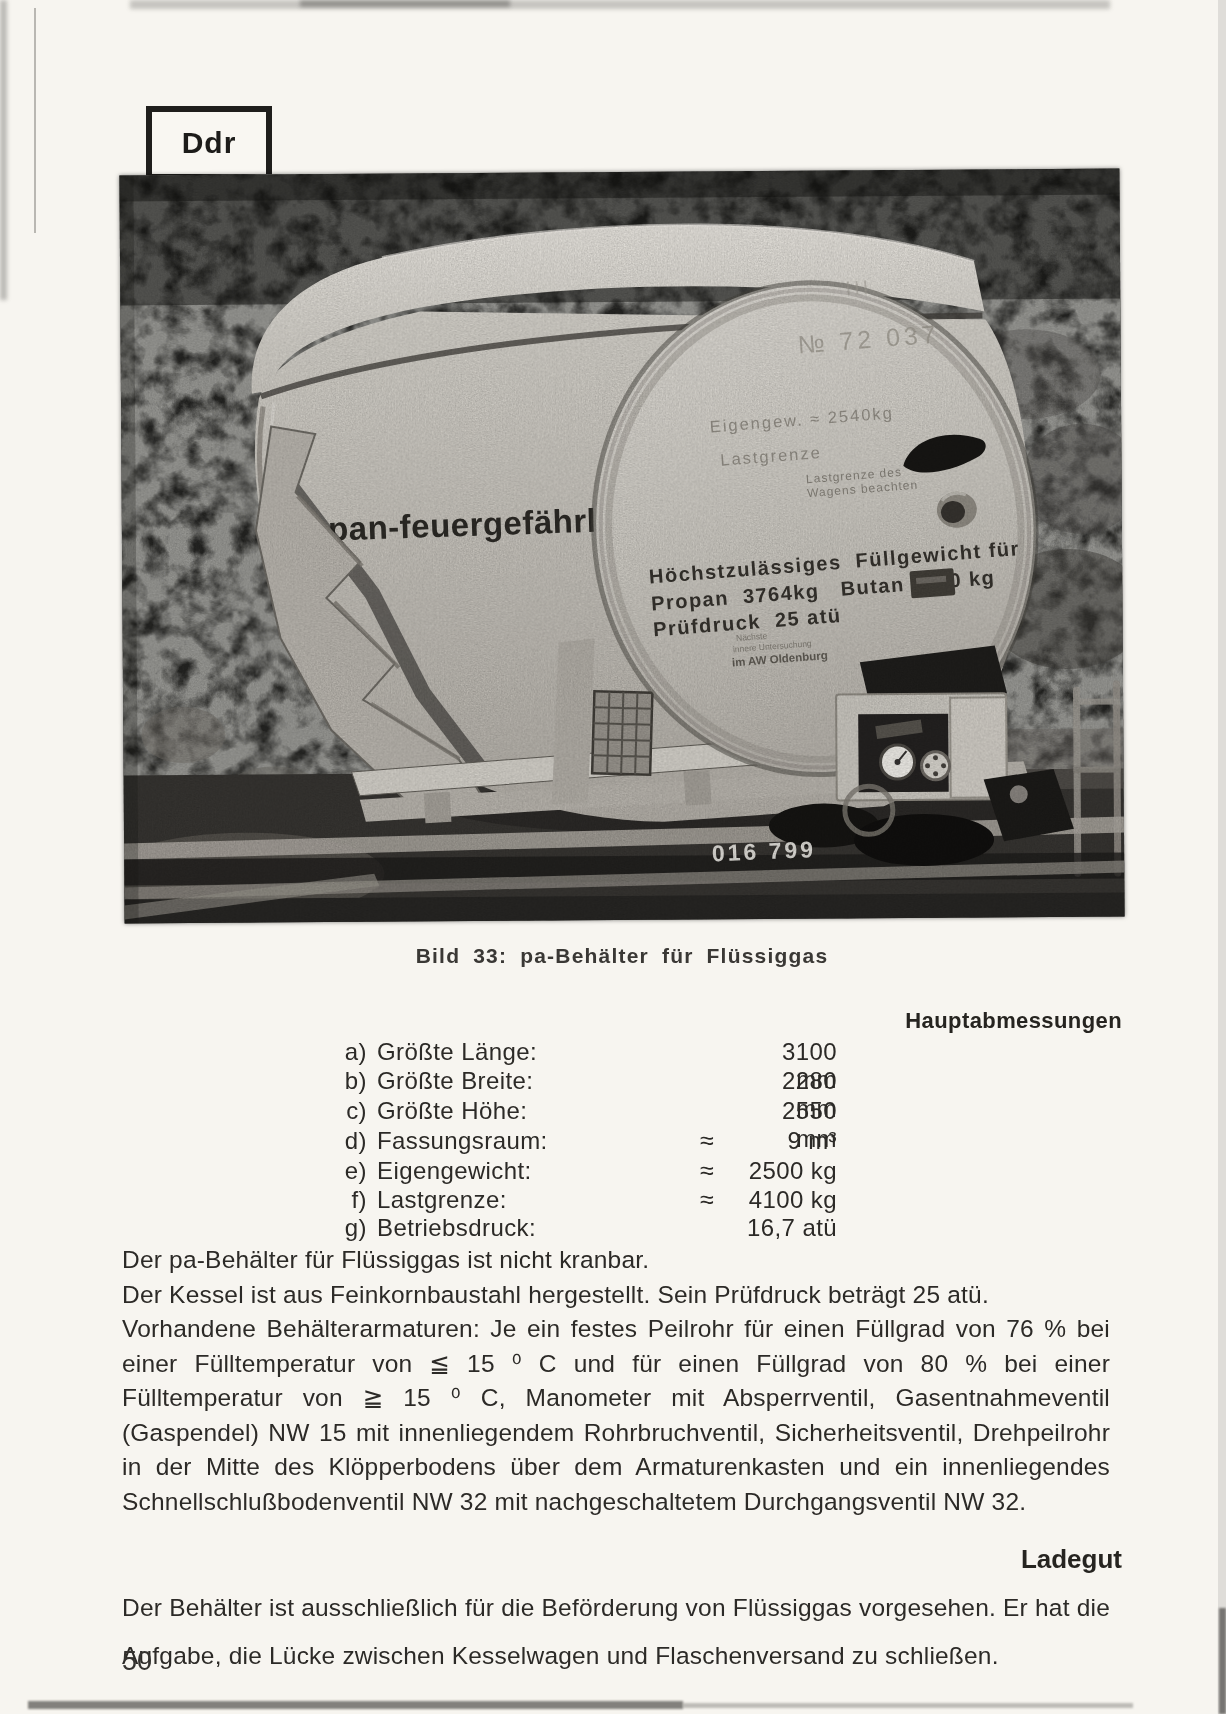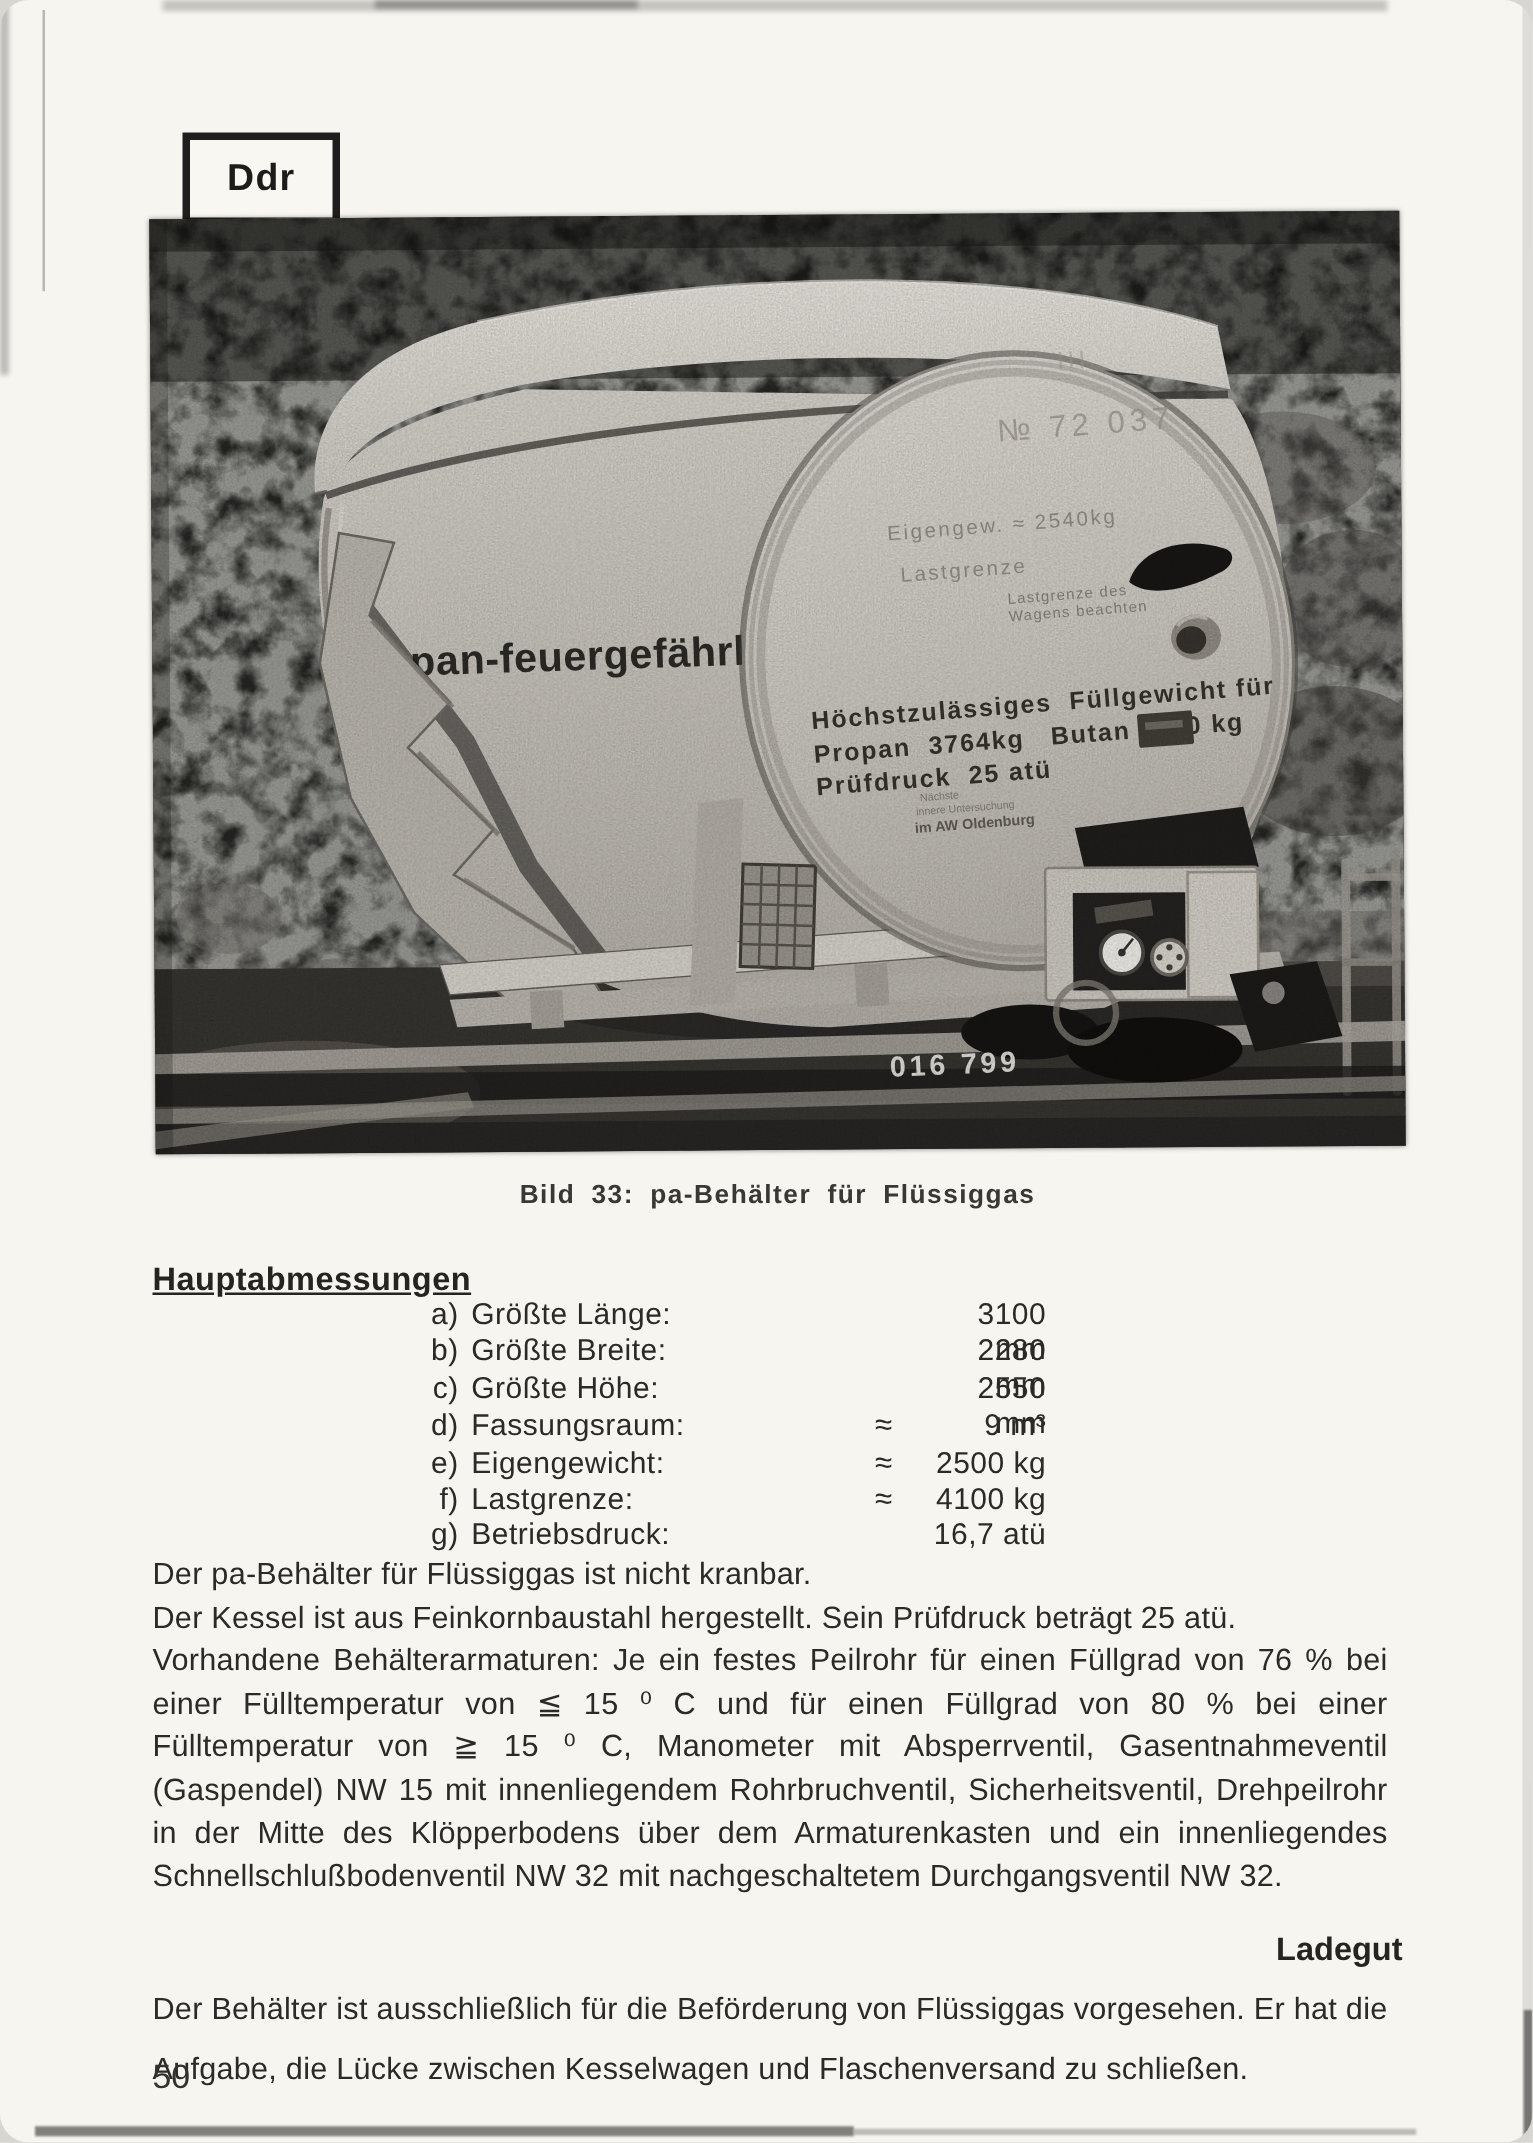--- a/index.html
+++ b/index.html
@@ -6,7 +6,7 @@
   .page{
     position:relative;width:1226px;height:1714px;margin:0 auto;
     background:#f7f5f0;overflow:hidden;
-    font-family:"Liberation Sans", sans-serif;color:#2c2a27;border-radius:23px;
+    font-family:"Liberation Sans", sans-serif;color:#2c2a27;
   }
   .ddr-box{
     position:absolute;left:146px;top:106px;width:114px;height:62px;

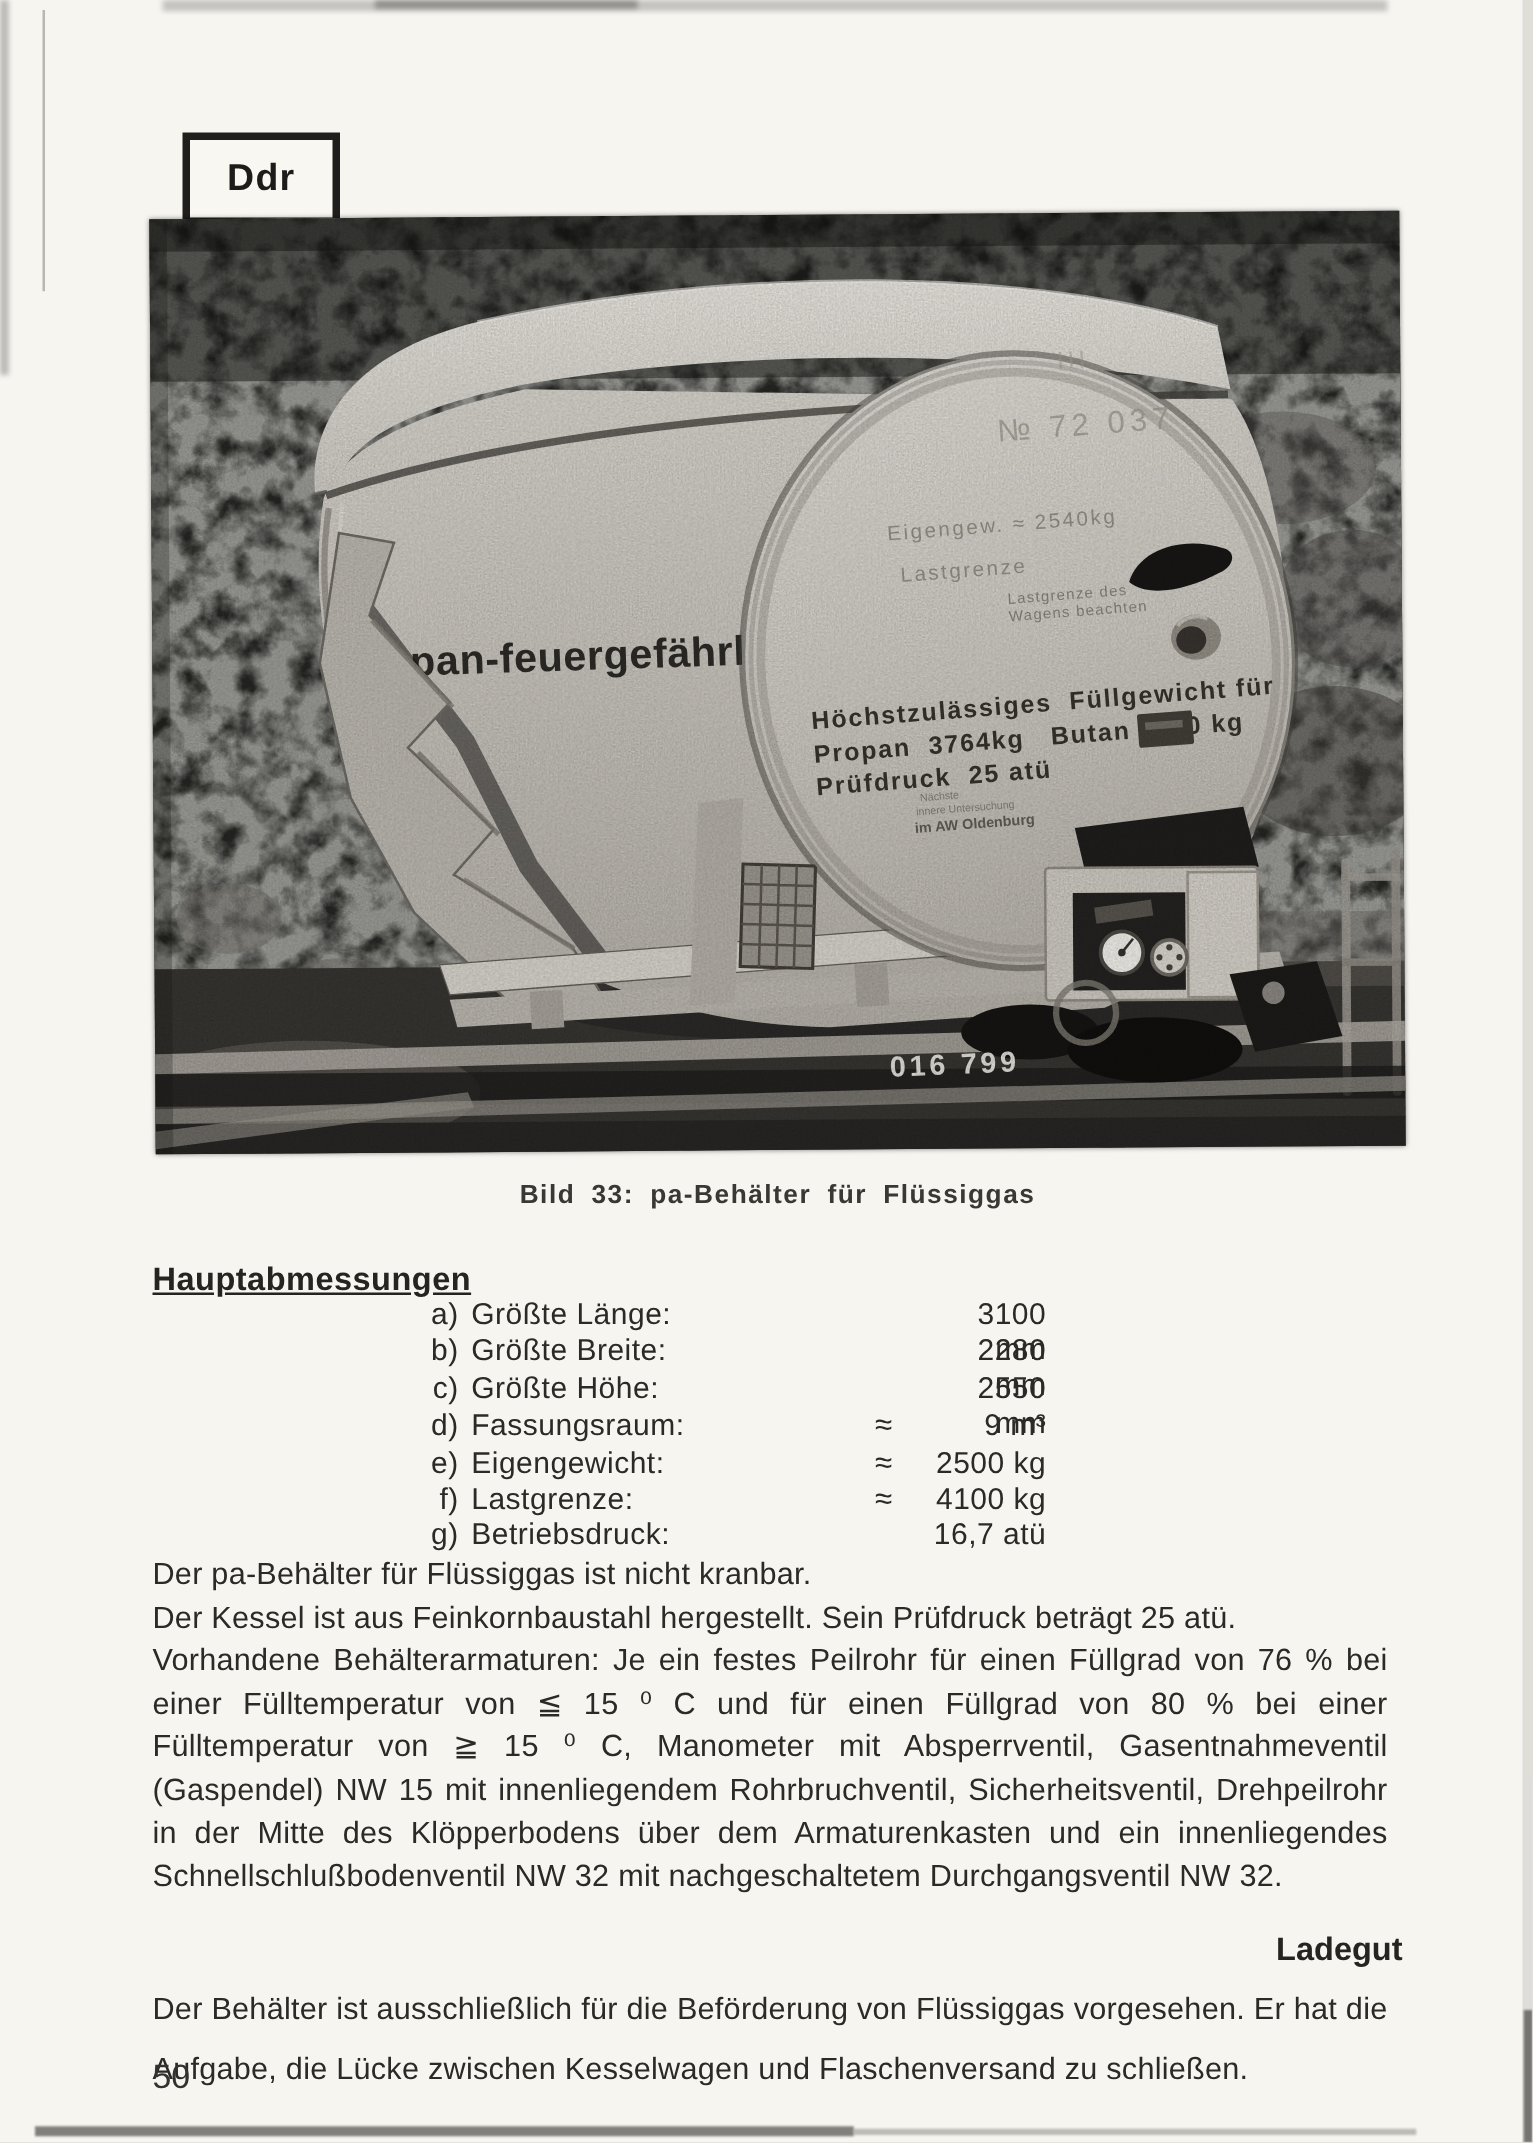--- a/index.html
+++ b/index.html
@@ -23,8 +23,8 @@
     font-size:21px;letter-spacing:1.2px;word-spacing:6px;color:#3a3835;font-weight:bold;
   }
   .dim-title{
-    position:absolute;left:122px;top:1008px;width:1000px;text-align:left;
-    font-weight:bold;font-size:26px;letter-spacing:0.4px;color:#26241fb;color:#262420;text-decoration:underline;
+    position:absolute;left:122px;top:1008px;width:1000px;text-align:right;
+    font-weight:bold;font-size:22px;letter-spacing:0.4px;color:#26241fb;color:#262420;
   }
   .dim-list{position:absolute;left:333px;top:1038px;}
   .dim-row{

